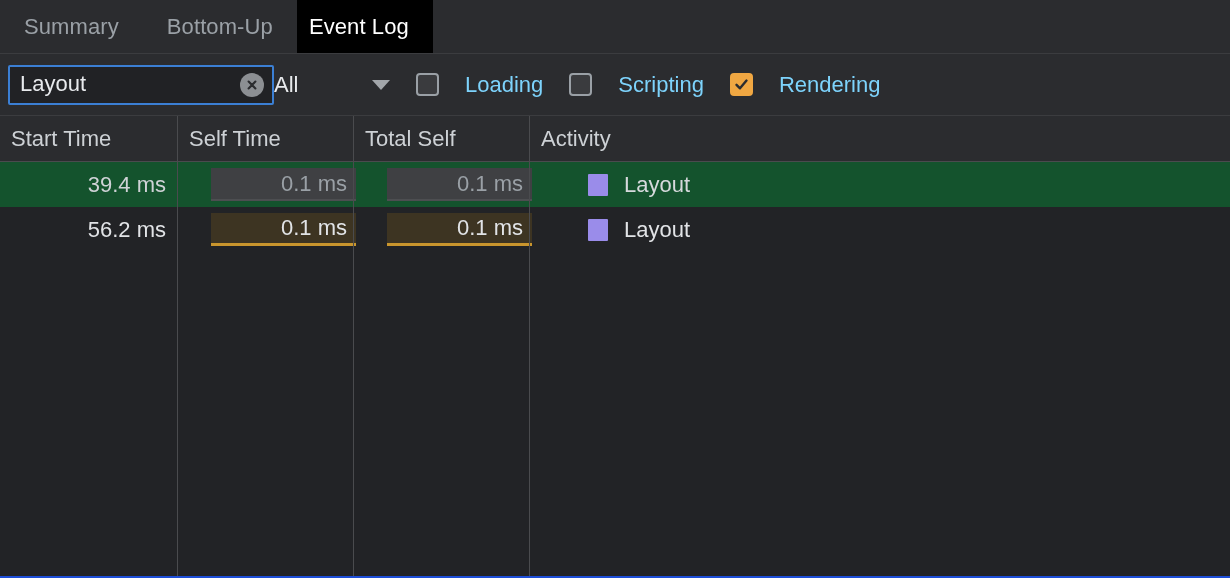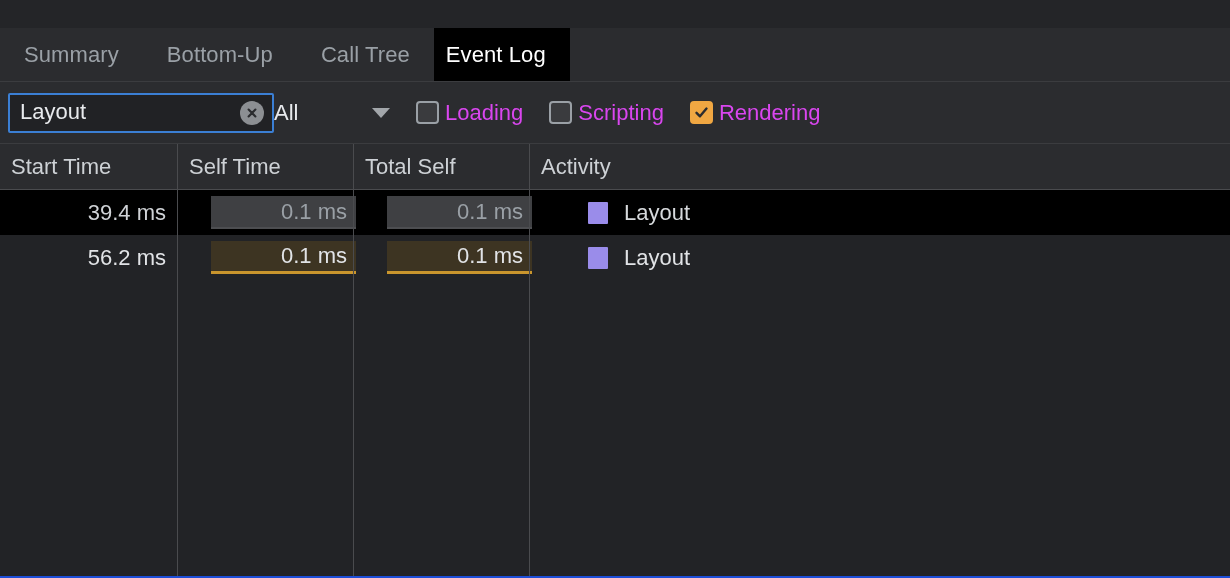--- a/index.html
+++ b/index.html
@@ -33,7 +33,6 @@
     align-items: stretch;
     border-bottom: 1px solid #3b3c3f;
     box-sizing: border-box;
-    margin-top: 28px;
   }
   .tab {
     display: flex;

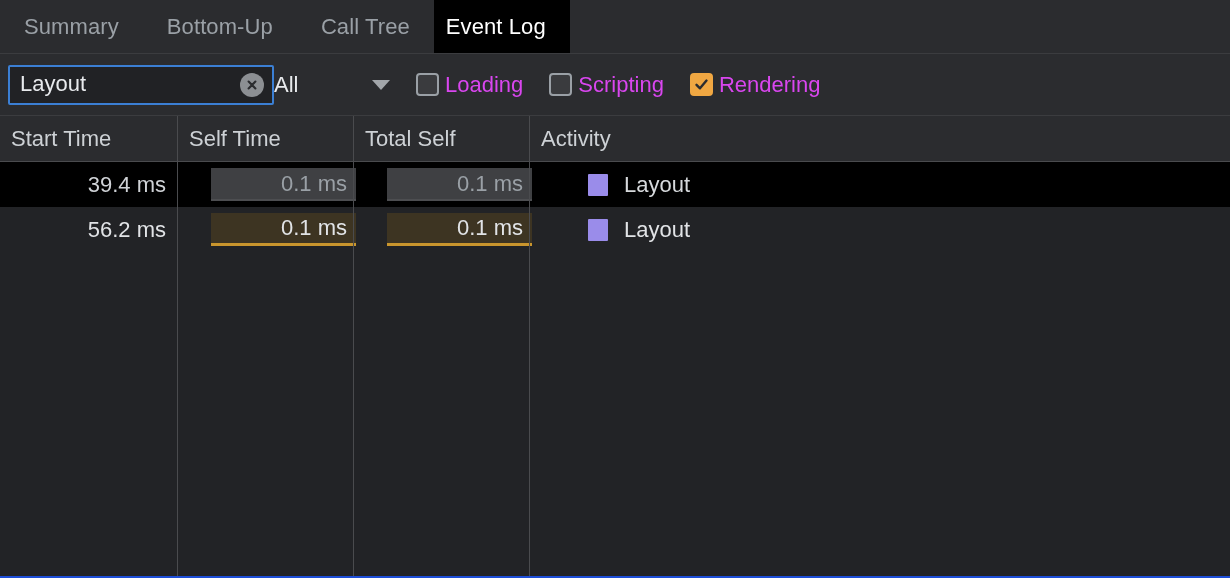--- a/index.html
+++ b/index.html
@@ -300,9 +300,6 @@
     <div class="tab">
       <span>Bottom-Up</span>
     </div>
-    <div class="tab">
-      <span>Call Tree</span>
-    </div>
     <div class="tab active">
       <span>Event Log</span>
     </div>

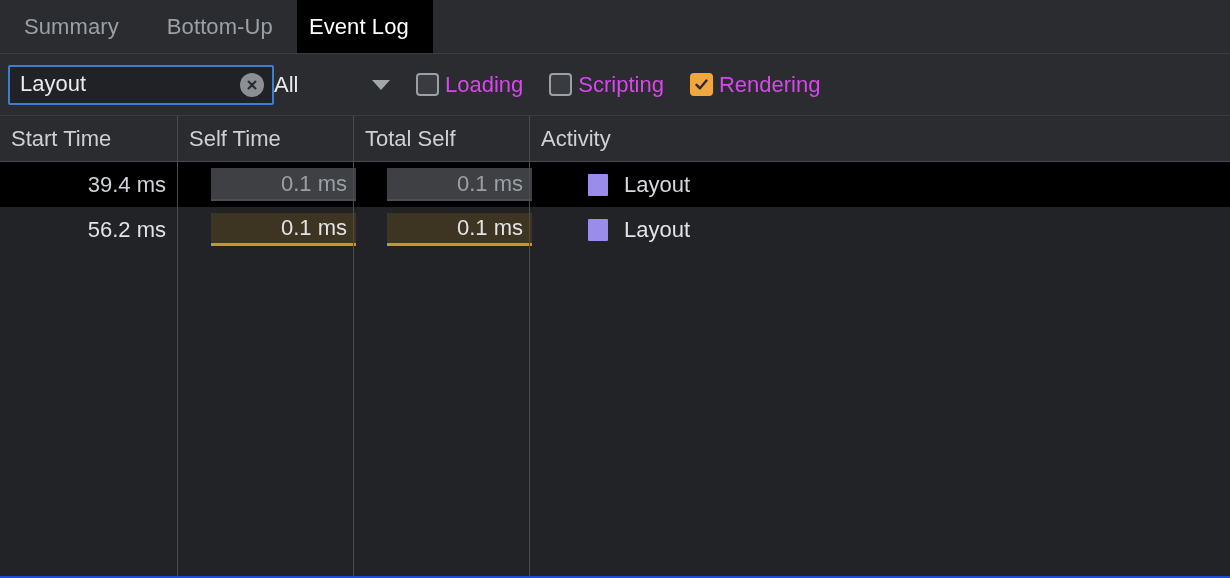--- a/index.html
+++ b/index.html
@@ -161,8 +161,8 @@
   .cb-box.checked svg { display: block; }
   .cb-label {
     font-size: 22px;
-    color: #d946ef;
-    margin-left: 6px;
+    color: #7dd3fc;
+    margin-left: 26px;
     white-space: nowrap;
   }
 

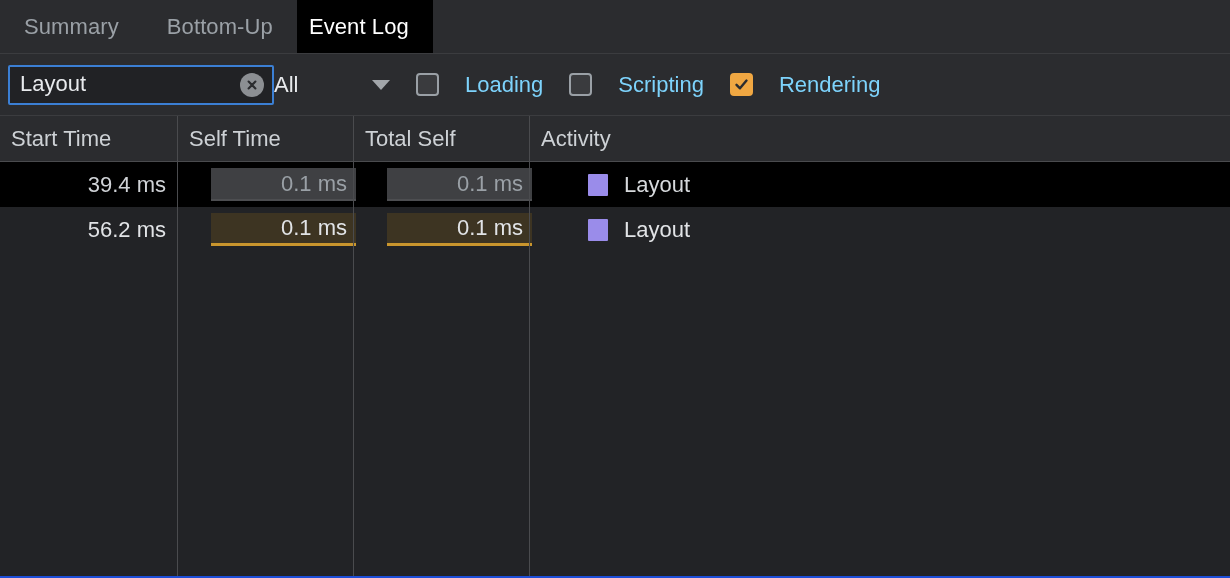--- a/index.html
+++ b/index.html
@@ -223,7 +223,7 @@
     height: 45px;
     box-sizing: border-box;
   }
-  .row.selected { background: #000000; }
+  .row.selected { background: #14532d; }
   .cell {
     position: absolute;
     top: 0;

